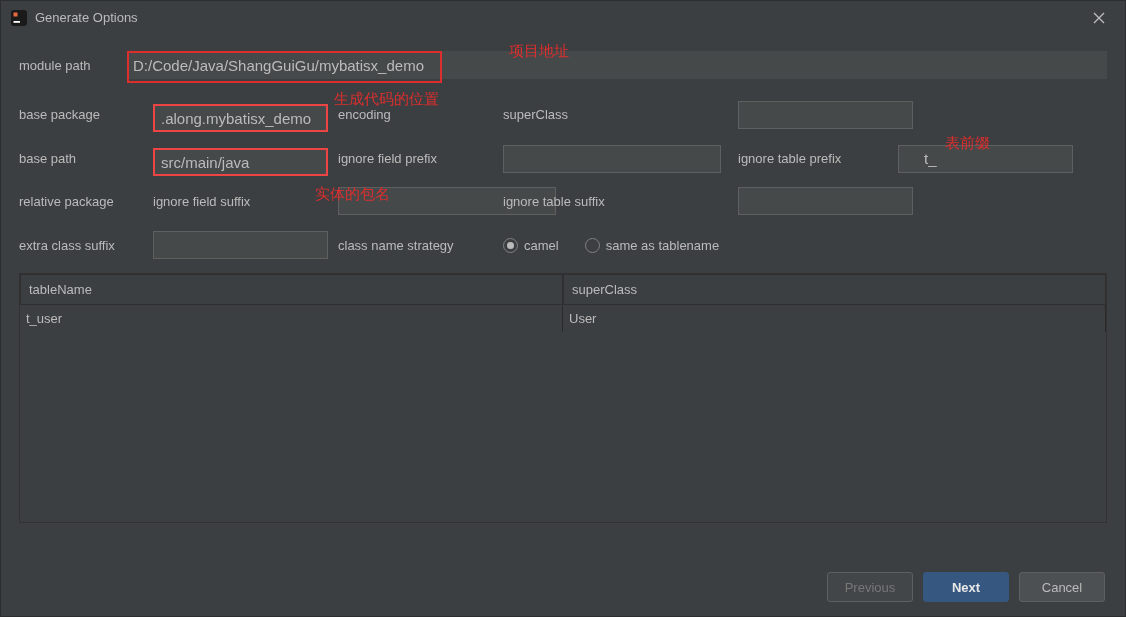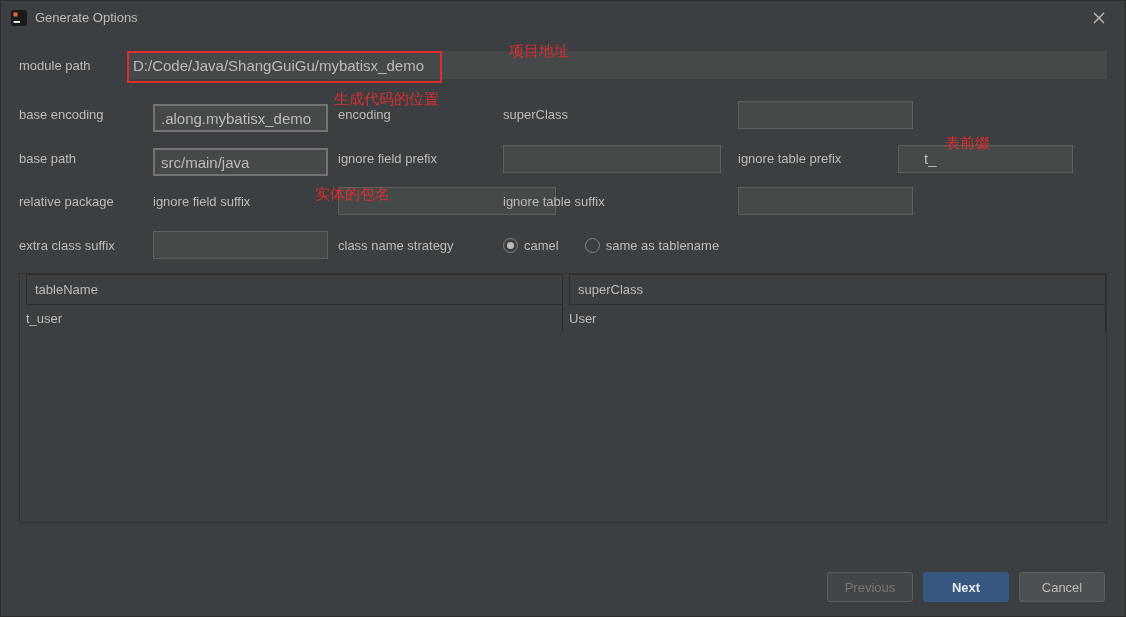--- a/index.html
+++ b/index.html
@@ -97,7 +97,7 @@
     </div>
 
     <div class="row">
-      <div class="label">base encoding</div>
+      <div class="label">base package</div>
       <div class="col-b red-box"><input type="text" value=".along.mybatisx_demo" style=""></div>
       <div class="label">encoding</div>
       <div class="label">superClass</div>

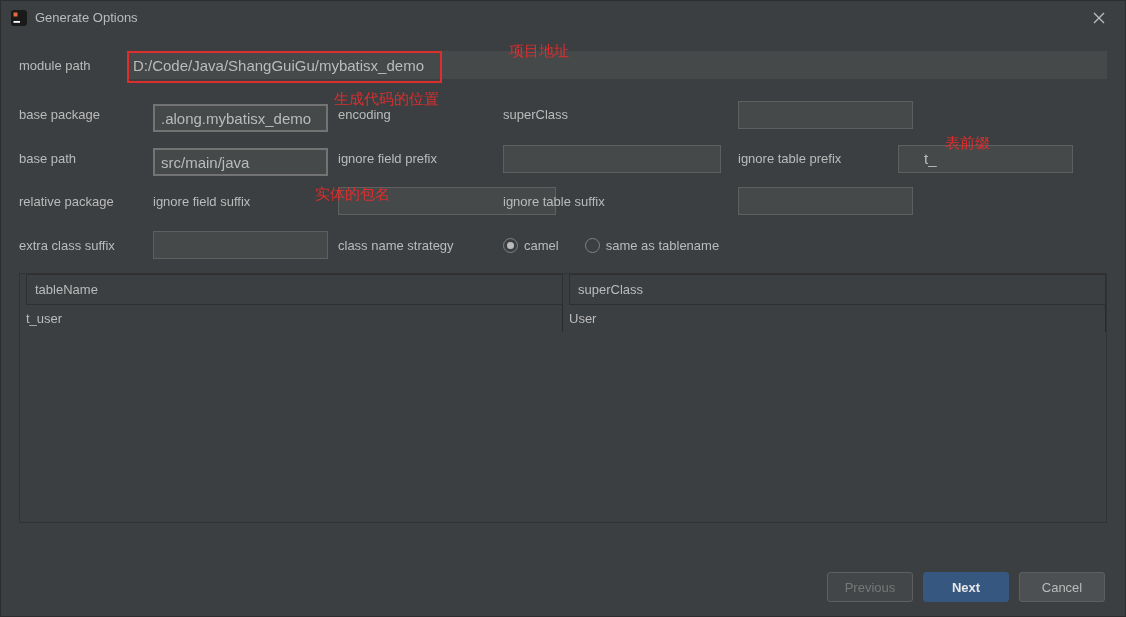--- a/index.html
+++ b/index.html
@@ -29,7 +29,7 @@
     height: 32px; padding: 0 6px; outline: none; width: 100%;
   }
 
-  .red-box input { border: 2px solid #737373; margin-top: 7px; }
+  .red-box input { border: 2px solid #ef4444; margin-top: 7px; }
   .module-field { position: relative; }
   .module-field input { border: none; }
   .module-red-box { position: absolute; left: 0; top: 0; height: 32px; width: 315px; border: 2px solid #dd2e2e; pointer-events: none; }

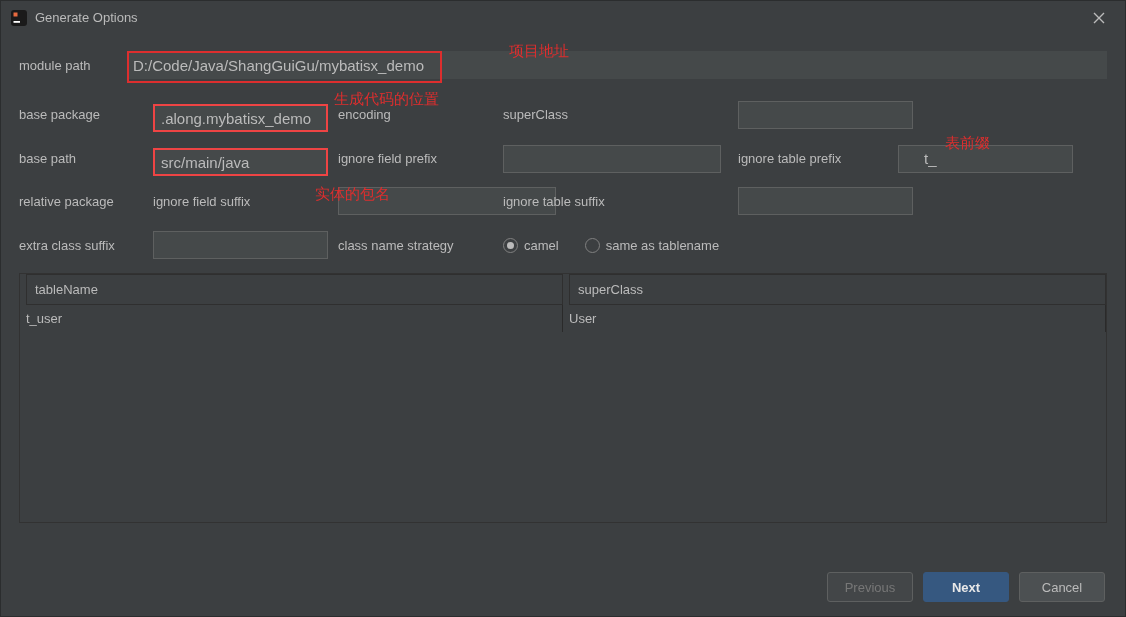--- a/index.html
+++ b/index.html
@@ -47,7 +47,7 @@
   
   .table-wrap { margin: 6px 18px 0 18px; border: 1px solid #323232; height: 250px; background: #3c3f41; }
   .thead { display: grid; grid-template-columns: 1fr 1fr; background: #3c3f41; }
-  .thead .th { background: #3c3f41; border: 1px solid #2f2f2f; padding: 7px 8px; font-size: 13px; color: #bbbbbb; margin-left: 6px; }
+  .thead .th { background: #3c3f41; border: 1px solid #2f2f2f; padding: 7px 8px; font-size: 13px; color: #bbbbbb; }
   .tbody { }
   .trow { display: grid; grid-template-columns: 1fr 1fr; }
   .trow .td { padding: 6px 6px; border-right: 1px solid #2a2a2a; color: #bbbbbb; }

